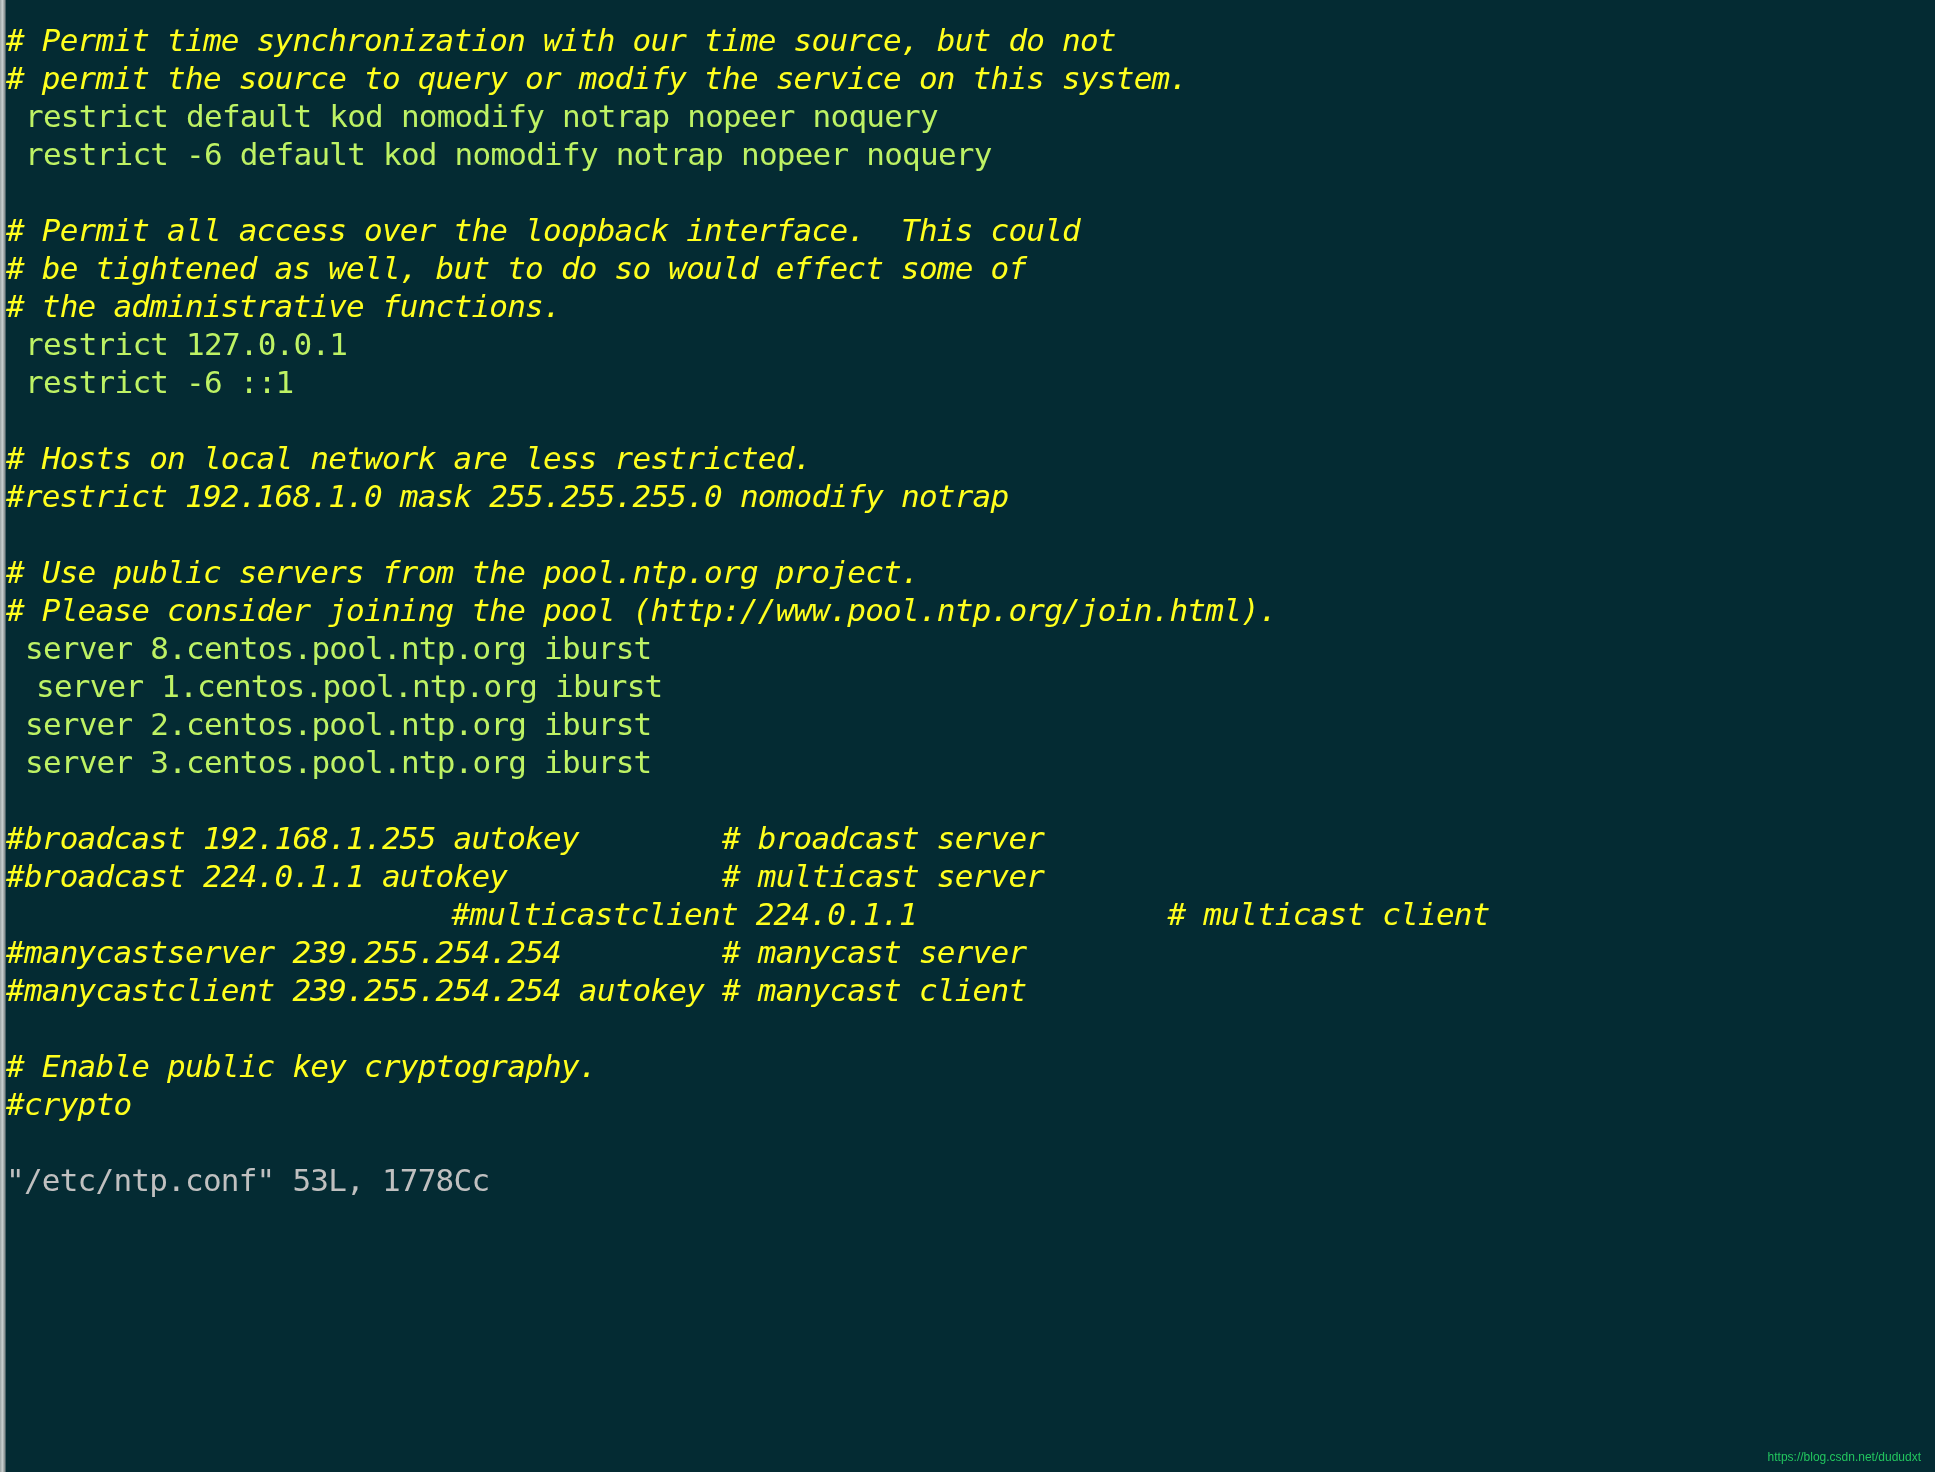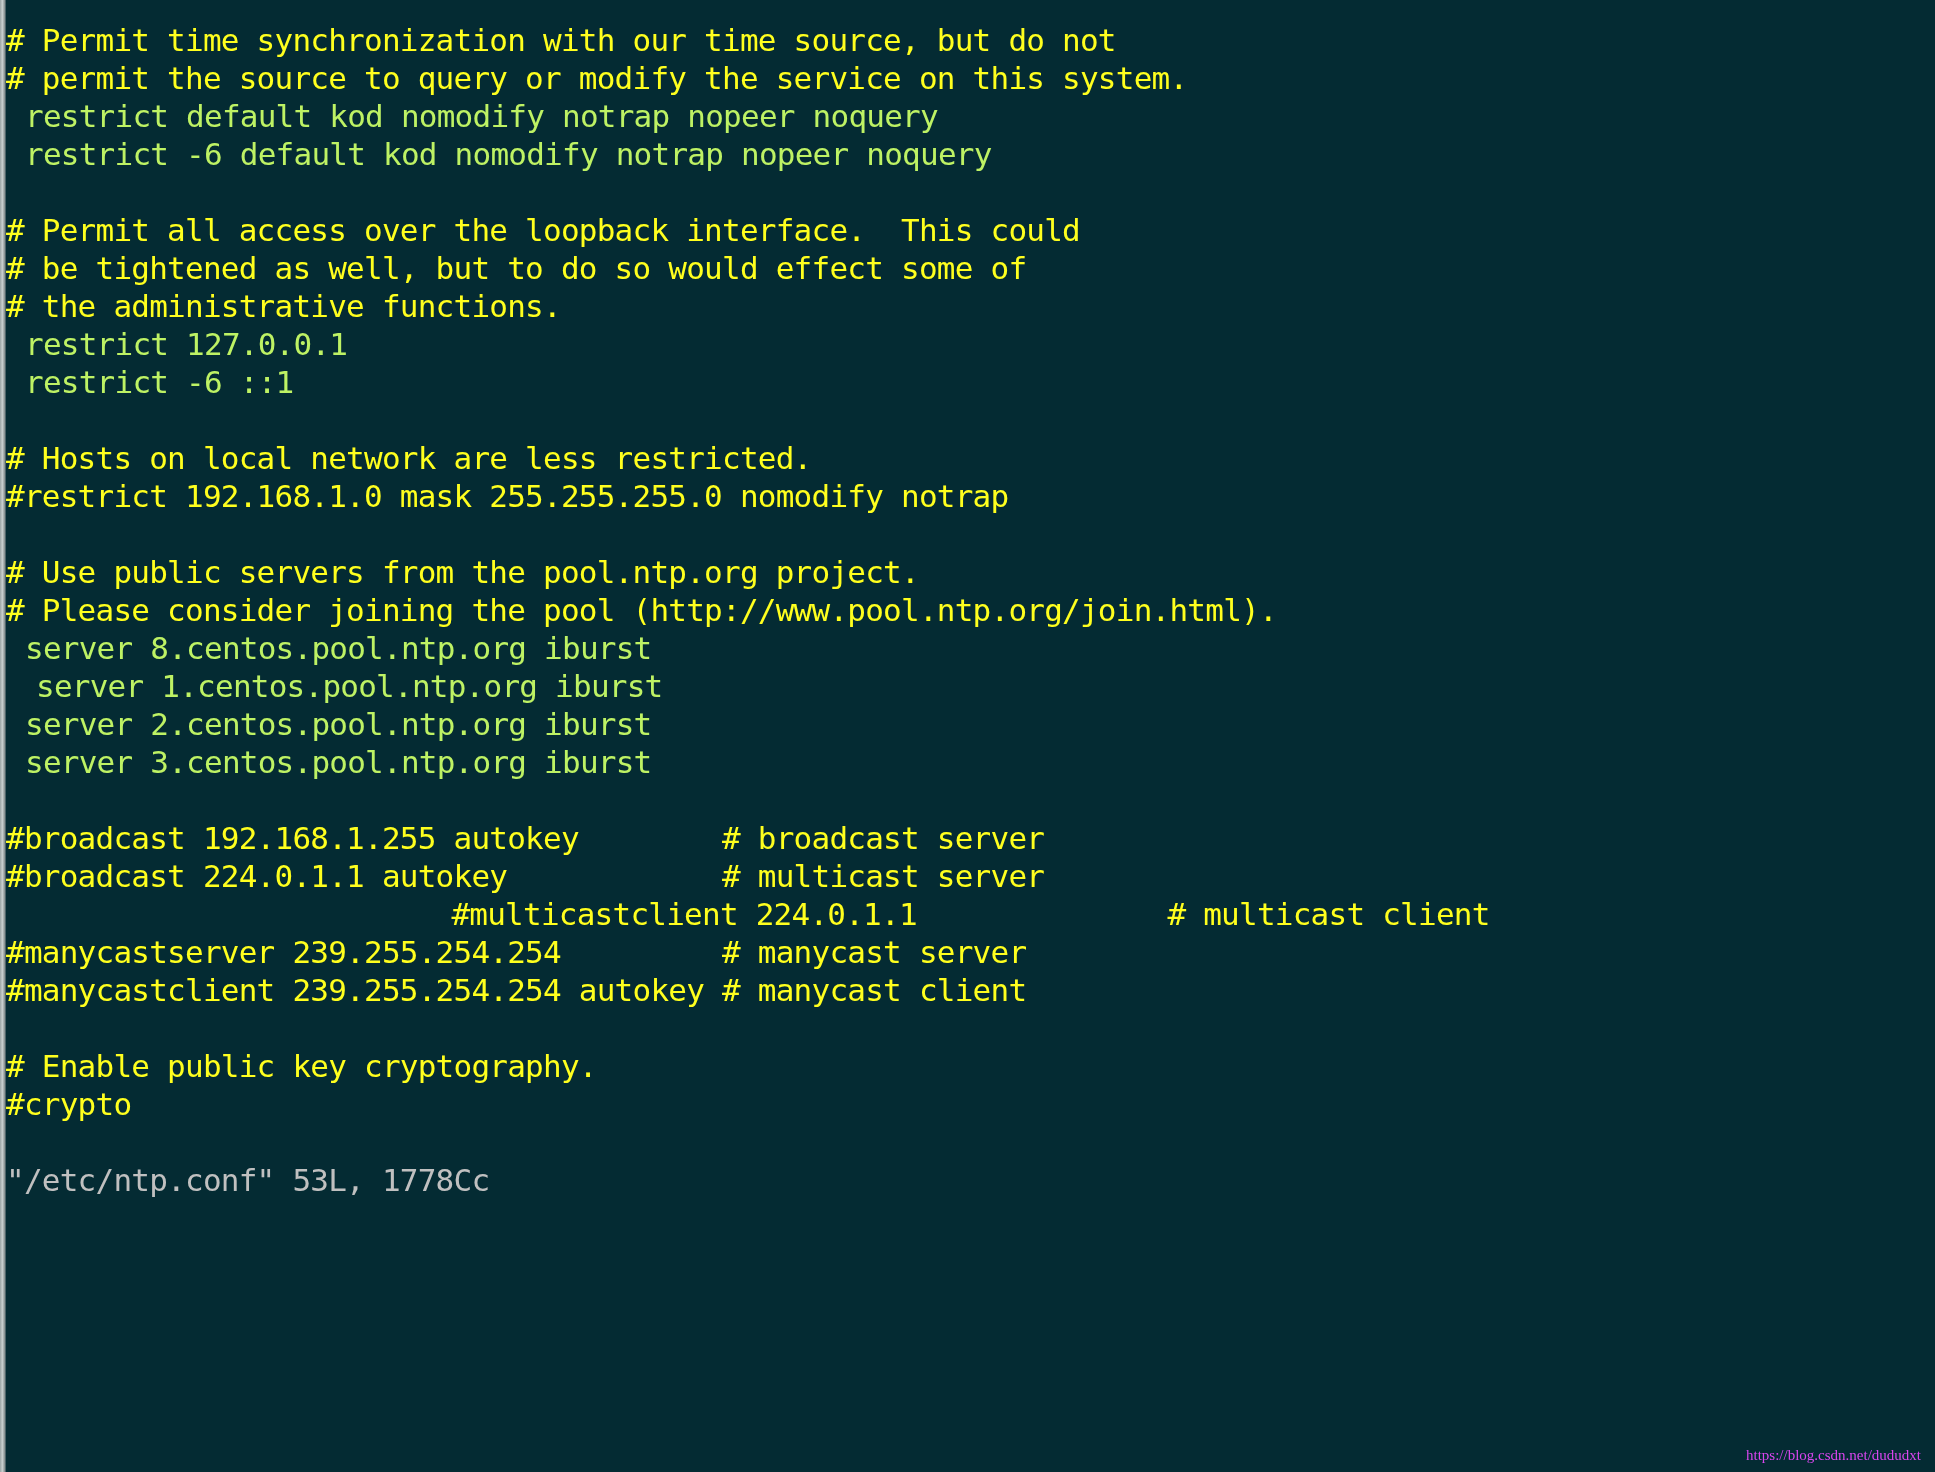--- a/index.html
+++ b/index.html
@@ -37,7 +37,7 @@
     white-space: pre;
     color: #c4c4c4;
   }
-  .line.comment { color: #ffff1e; }
+  .line.comment { color: #ffff1e; font-style: italic; }
   .line.code { color: #bef264; padding-left: 19px; }
   .line.blank { color: transparent; }
   .line.status { color: #c0c0c0; }

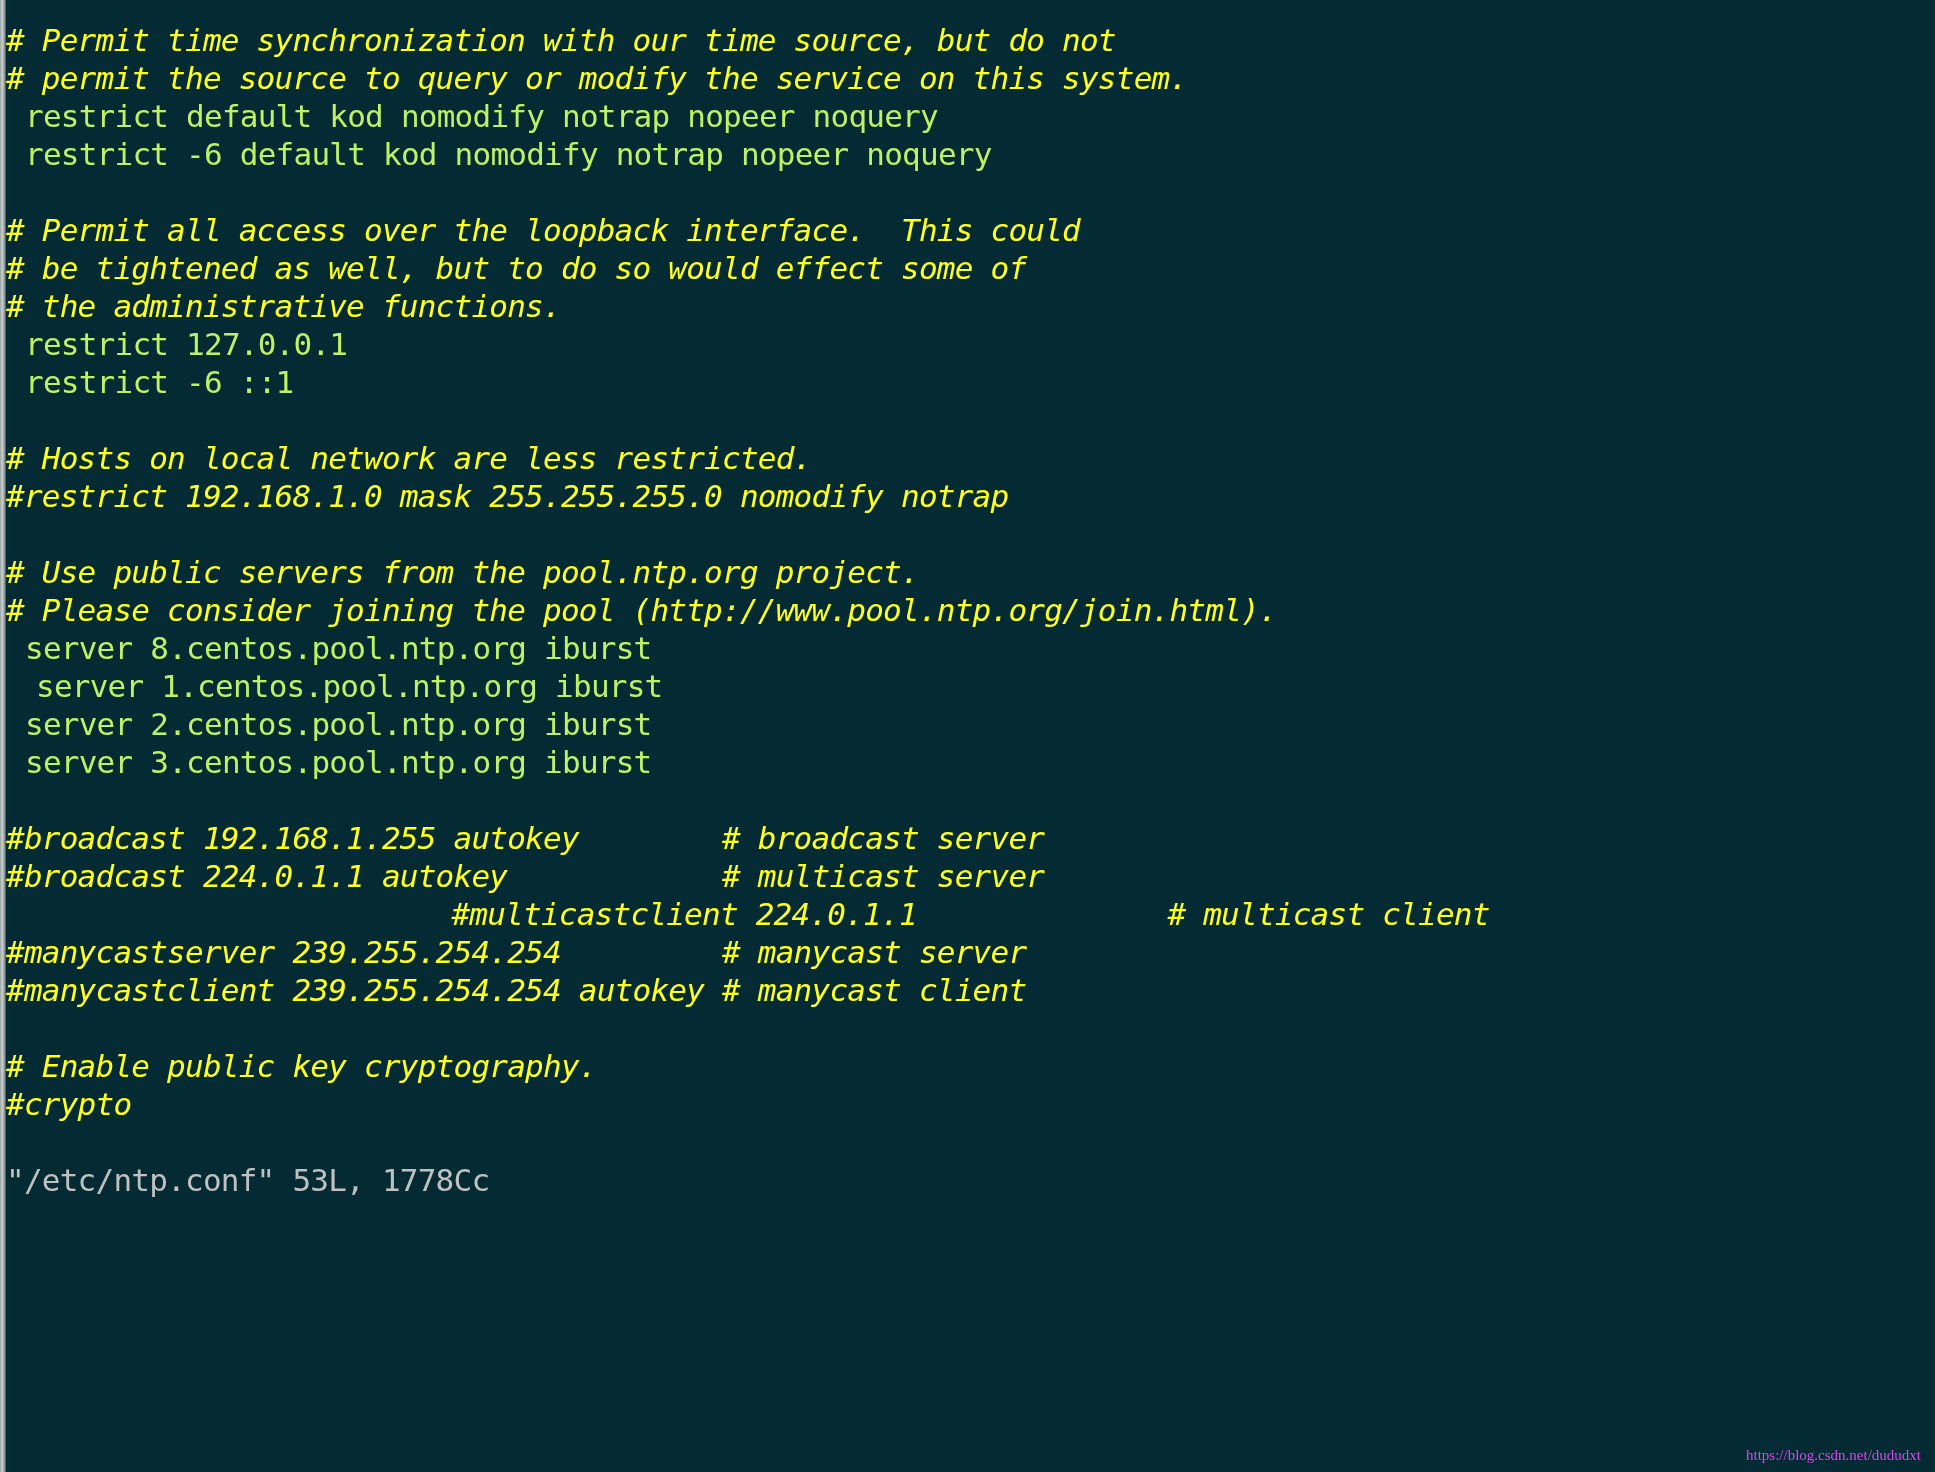--- a/index.html
+++ b/index.html
@@ -45,9 +45,9 @@
     position: absolute;
     right: 14px;
     bottom: 8px;
-    font-family: Liberation Serif, serif;
-    font-size: 15px;
-    color: #d946ef;
+    font-family: Liberation Sans, sans-serif;
+    font-size: 12px;
+    color: #22c55e;
     white-space: pre;
   }
 </style>

